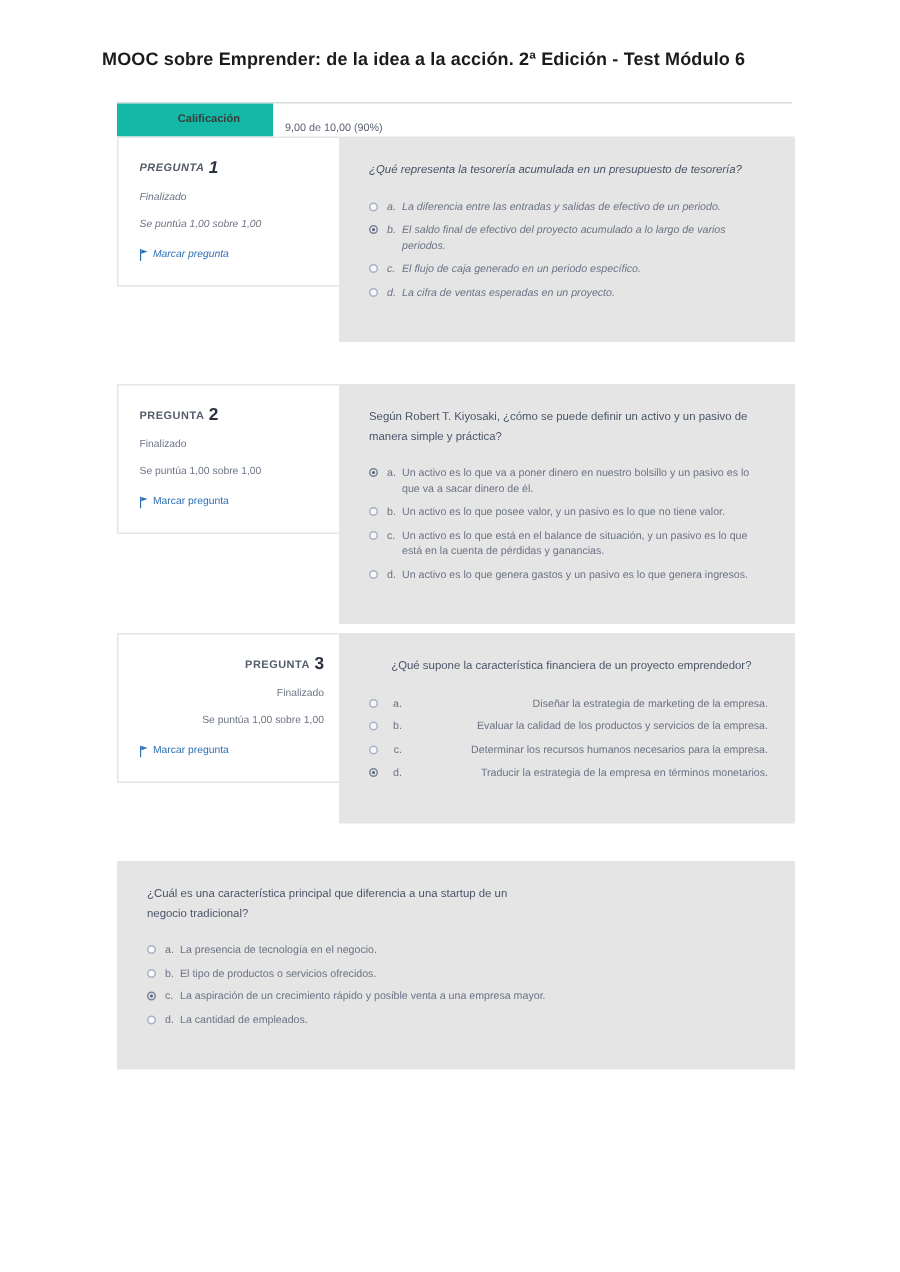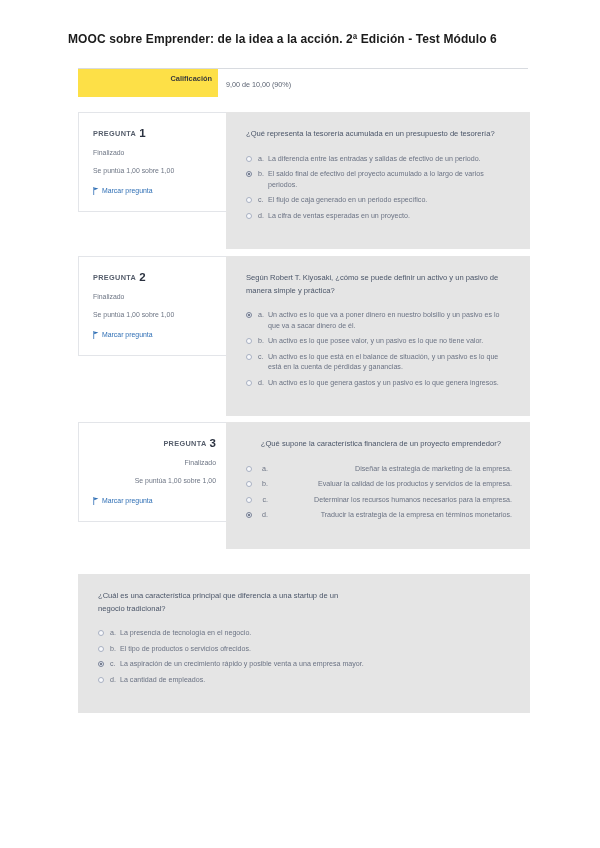--- a/index.html
+++ b/index.html
@@ -51,10 +51,10 @@
     align-items: flex-start;
   }
   .grade-label-cell {
-    width: 140px;
+    width: 104px;
     min-height: 28px;
-    background: #fde047;
-    padding: 5px 6px 8px 0;
+    background: #14b8a6;
+    padding: 5px 22px 8px 0;
     box-sizing: border-box;
     text-align: right;
     font-size: 7.4px;

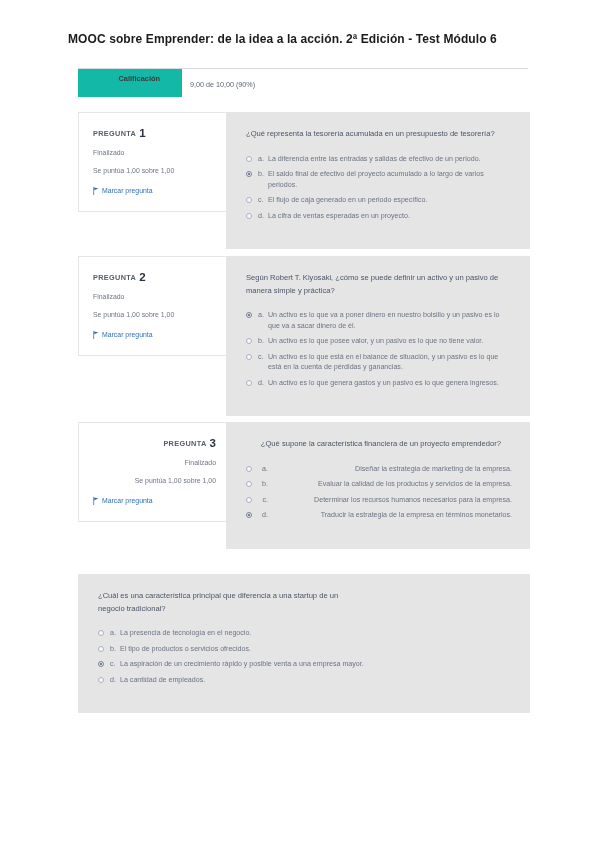--- a/index.html
+++ b/index.html
@@ -211,7 +211,7 @@
     </div>
   </div>
 
-  <div class="question-block" style="top:112px;">
+  <div class="question-block" style="top:91px;font-style:italic;">
     <div class="q-info">
       <div class="q-number-line">
         <span>PREGUNTA</span><span class="qnum">1</span>

